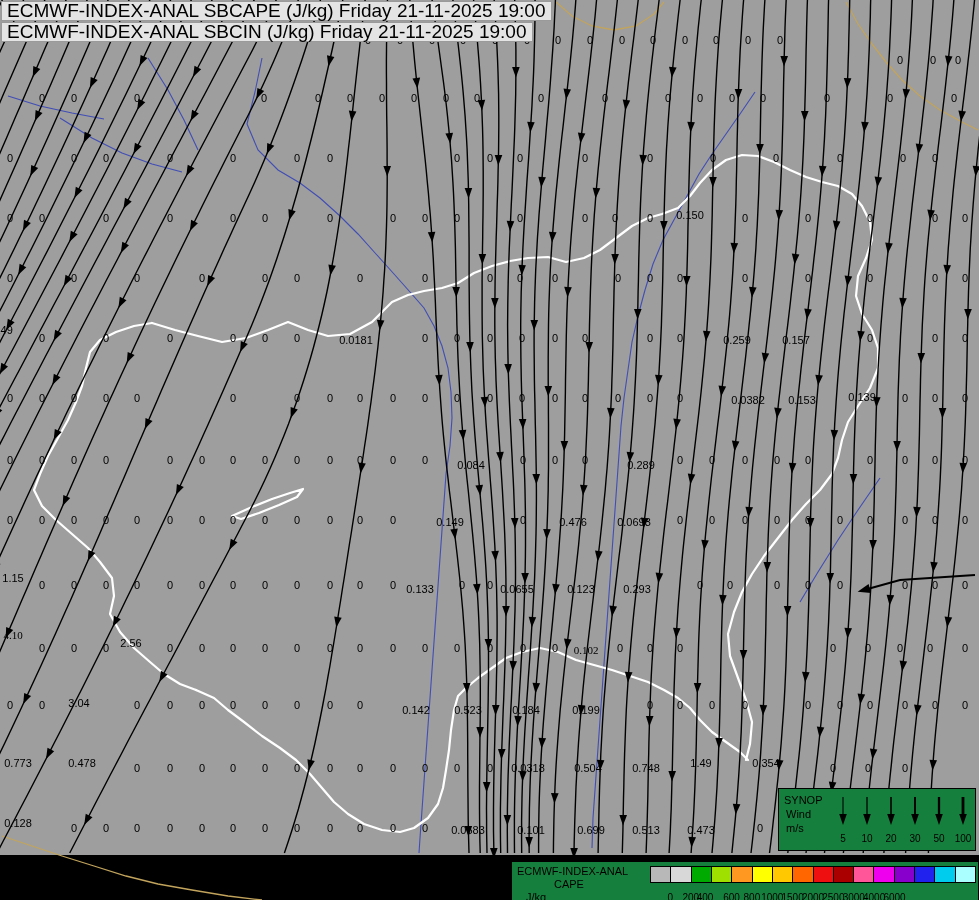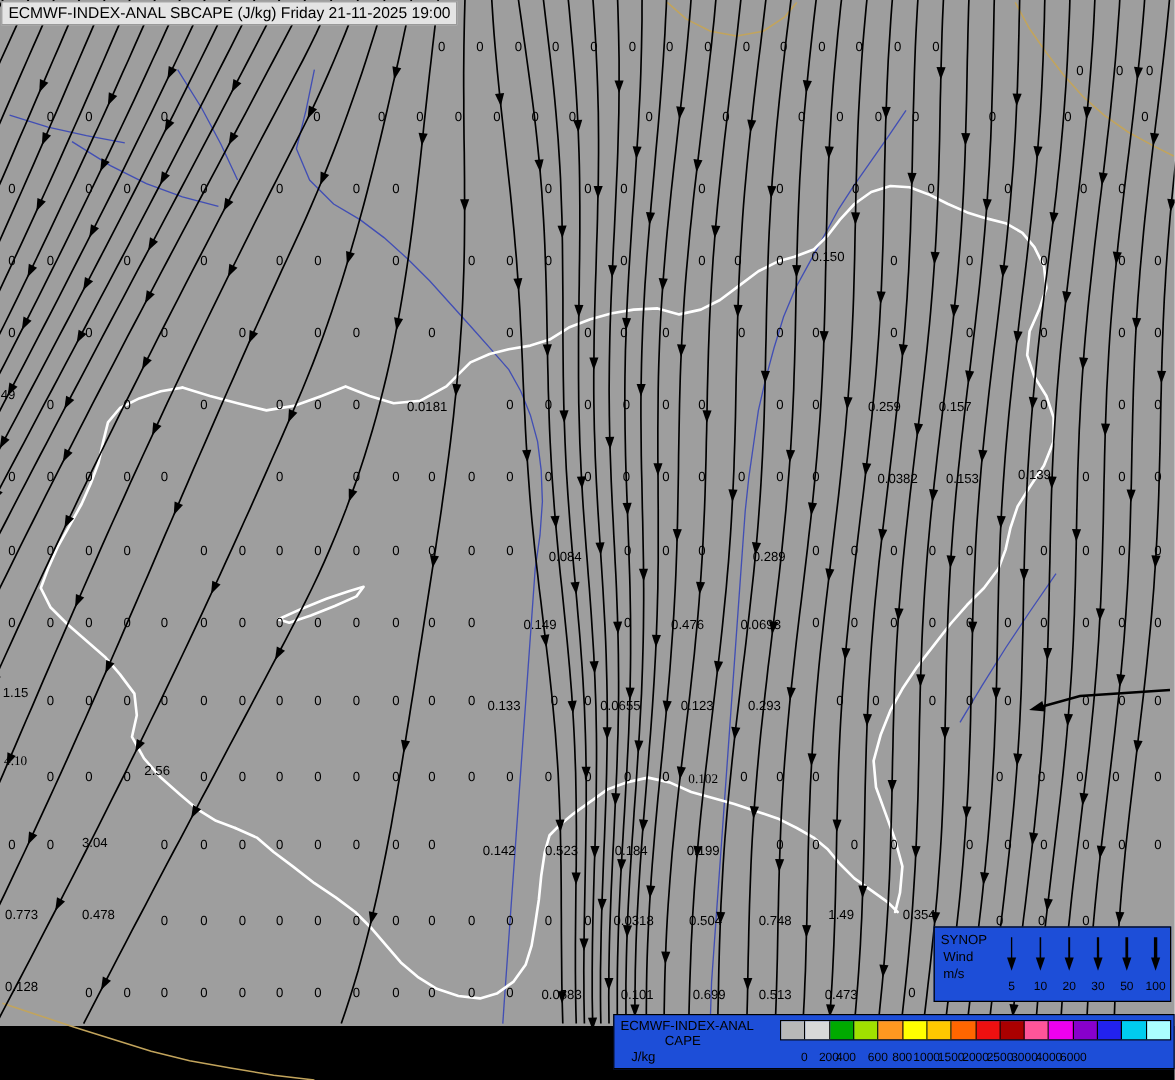--- a/index.html
+++ b/index.html
@@ -19,7 +19,7 @@
   }
   .title-strip{
     background:#e4e4e4;border:1px solid #9a9a9a;color:#000;
-    font-size:13px;line-height:16px;padding:1px 5px;white-space:nowrap;
+    font-size:19px;line-height:16px;padding:1px 5px;white-space:nowrap;
   }
   .legend{position:absolute;background:#1d4ed8;border:1px solid #000;z-index:6;color:#000;}
   #wind-legend{left:778px;top:772px;width:196px;height:61px;}

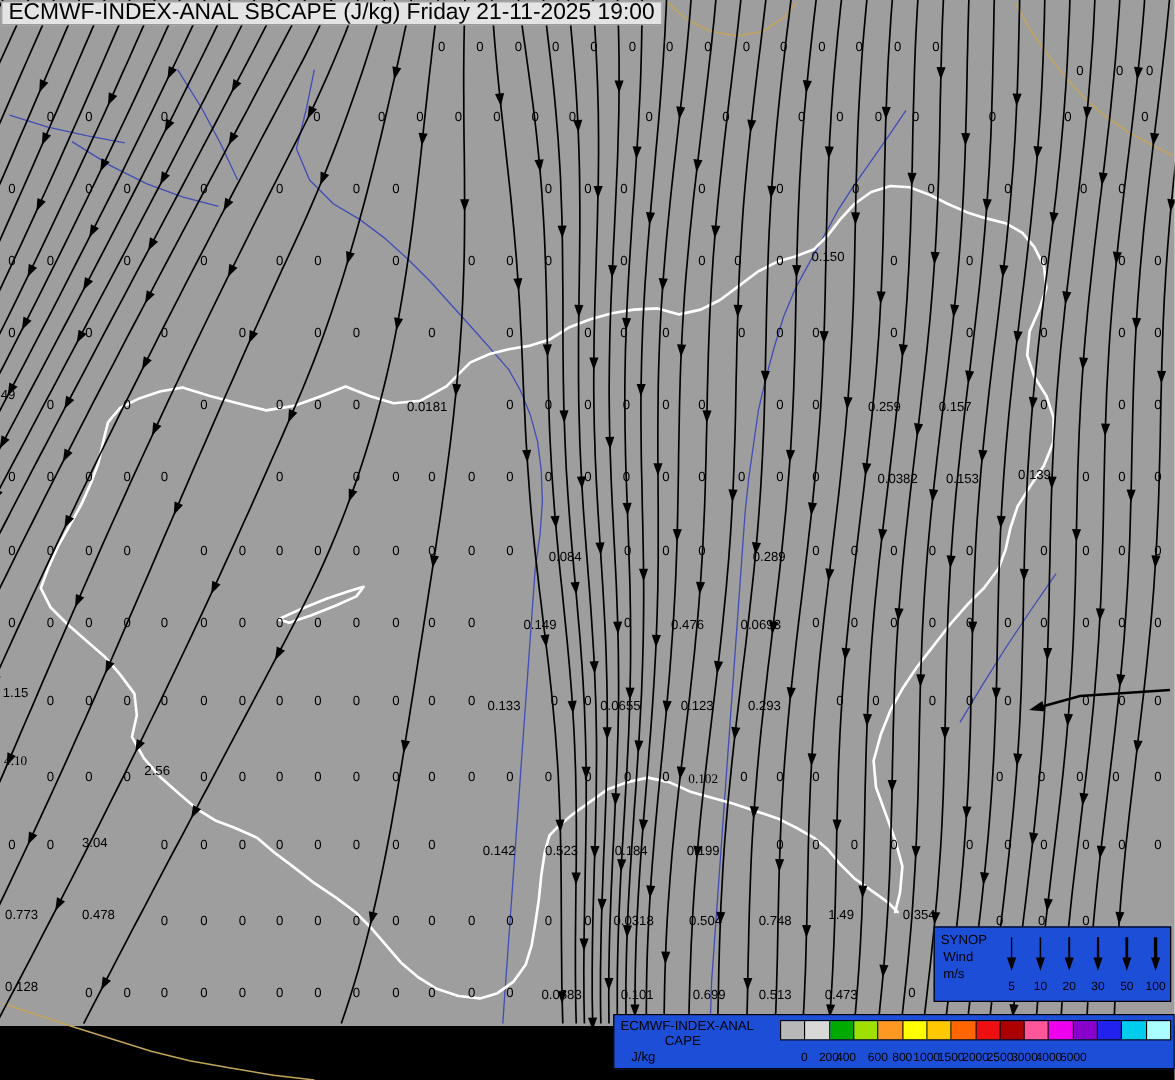--- a/index.html
+++ b/index.html
@@ -670,6 +670,7 @@
 
   <div id="titles">
     <div class="title-strip">ECMWF-INDEX-ANAL SBCAPE (J/kg) Friday 21-11-2025 19:00</div>
+    <div class="title-strip">ECMWF-INDEX-ANAL SBCIN (J/kg) Friday 21-11-2025 19:00</div>
   </div>
 
   <div id="wind-legend" class="legend">

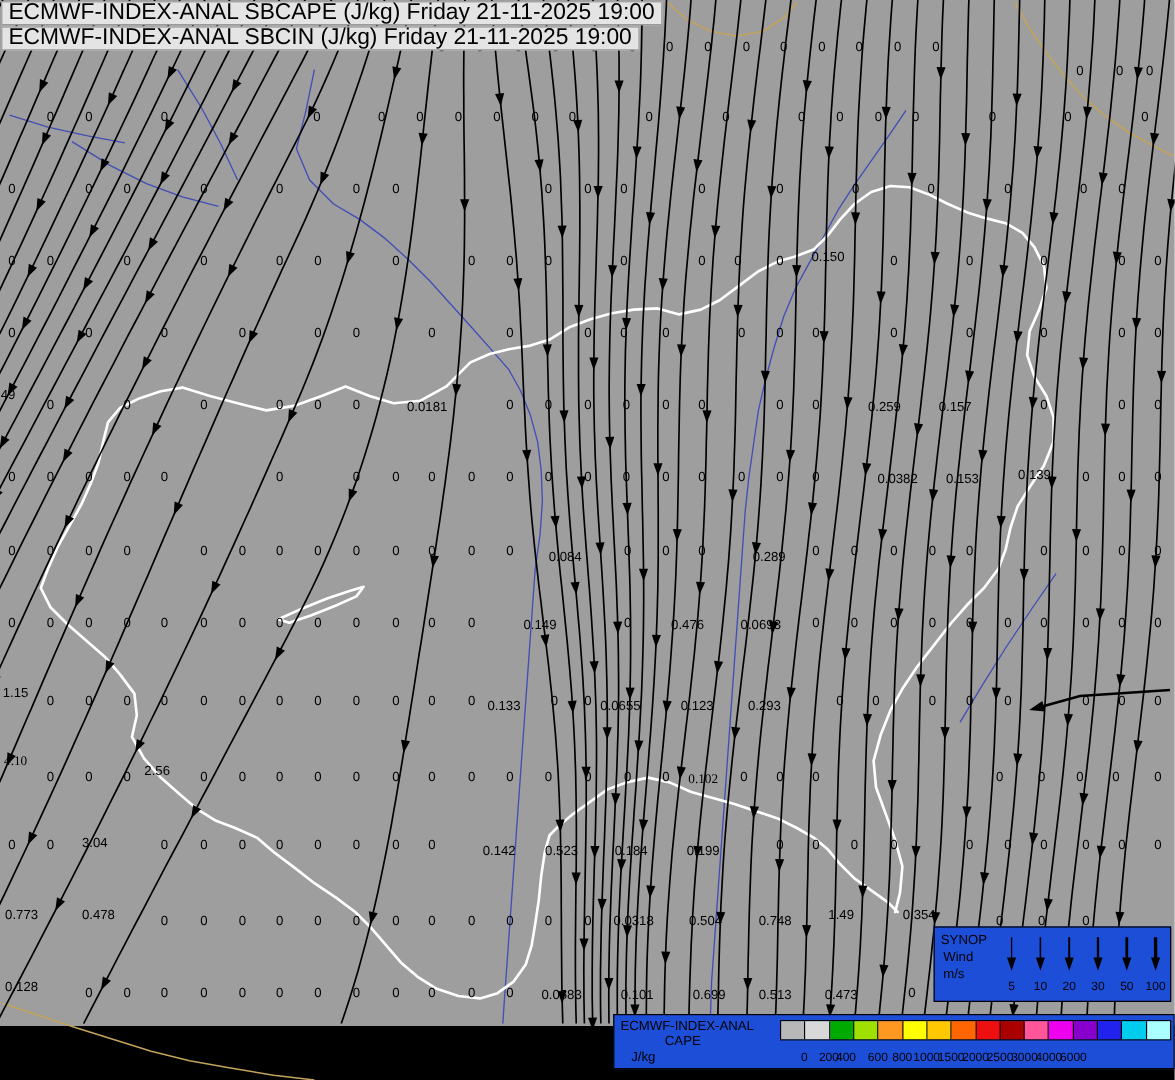--- a/index.html
+++ b/index.html
@@ -21,7 +21,7 @@
     background:#e4e4e4;border:1px solid #9a9a9a;color:#000;
     font-size:19px;line-height:16px;padding:1px 5px;white-space:nowrap;
   }
-  .legend{position:absolute;background:#1d4ed8;border:1px solid #000;z-index:6;color:#000;}
+  .legend{position:absolute;background:#15803d;border:1px solid #000;z-index:6;color:#000;margin-top:16px;}
   #wind-legend{left:778px;top:772px;width:196px;height:61px;}
   #wind-legend .wl-text{position:absolute;font-size:11px;line-height:12px;}
   #wl-title{left:5px;top:5px;}

